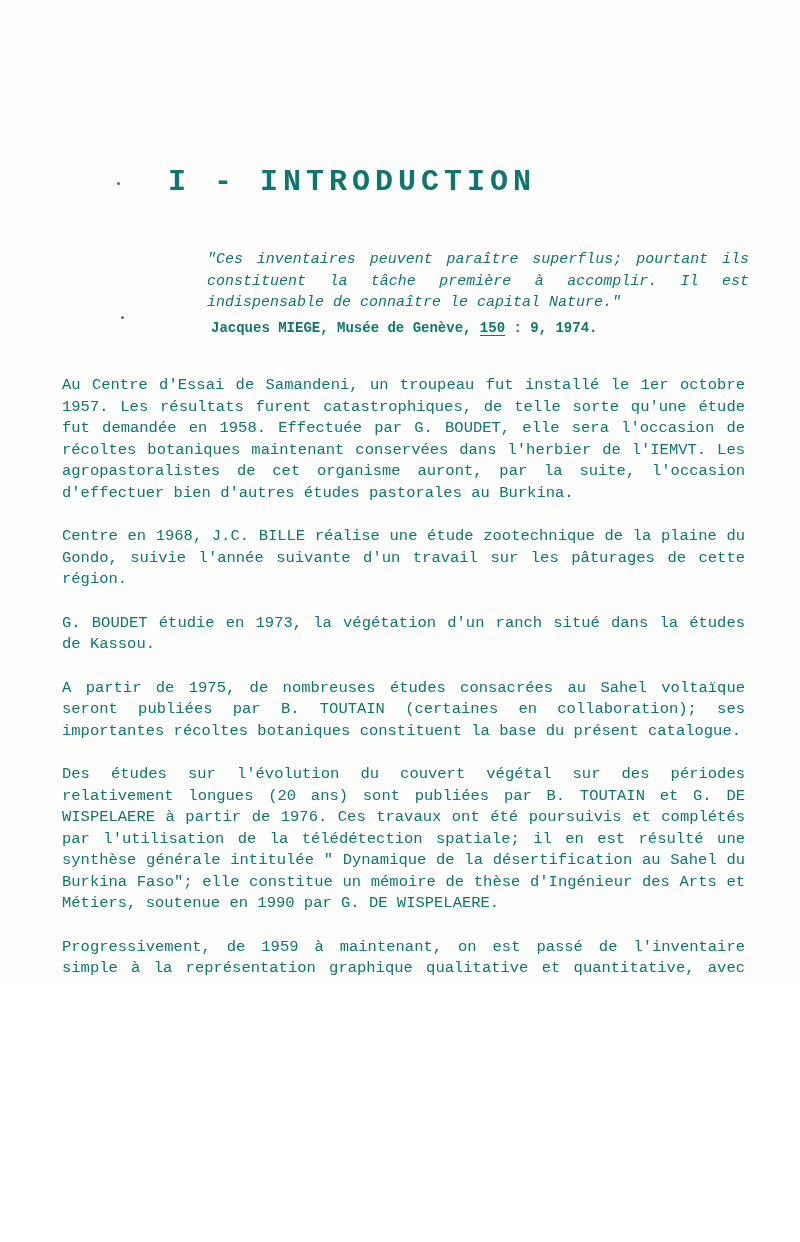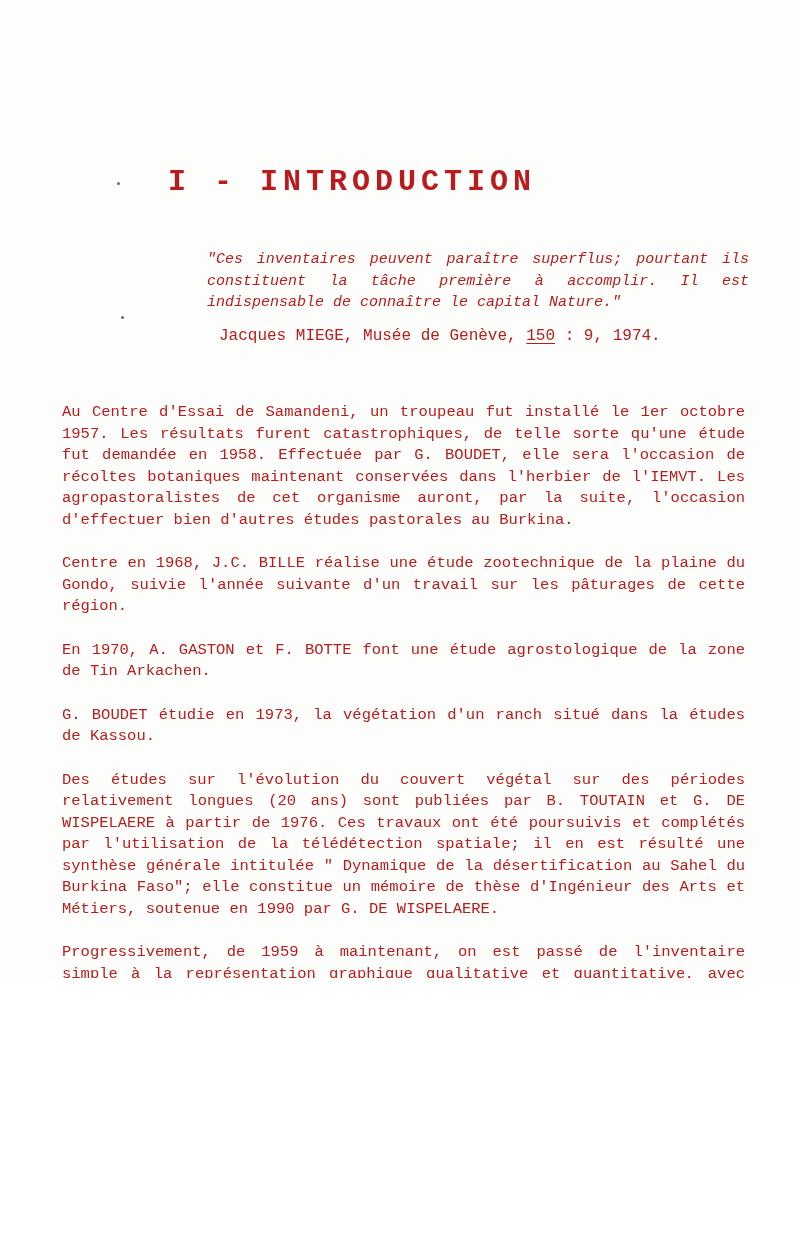--- a/index.html
+++ b/index.html
@@ -15,7 +15,7 @@
     margin: 0 auto;
     background: #fdfdfb;
     font-family: "Liberation Mono", "DejaVu Sans Mono", monospace;
-    color: #b91c1c;
+    color: #0f766e;
     padding: 165px 55px 0 62px;
     overflow: hidden;
   }

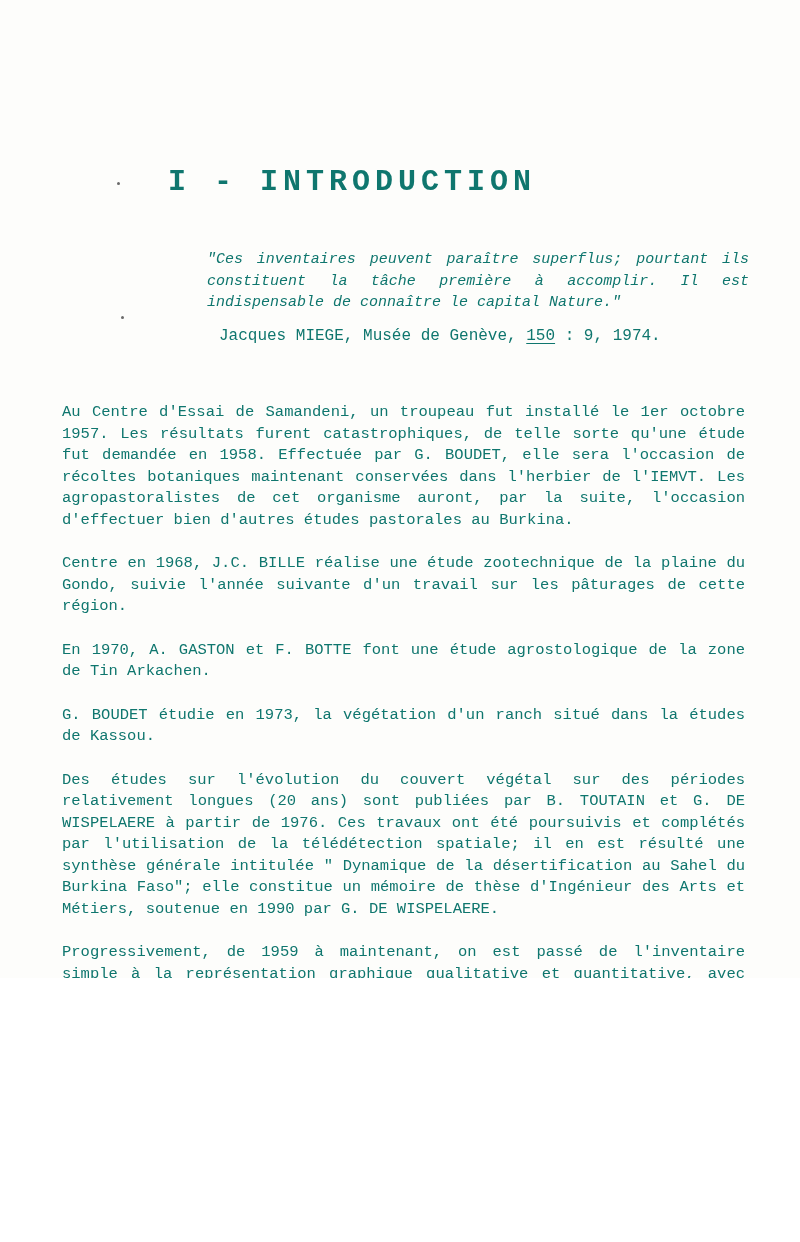--- a/index.html
+++ b/index.html
@@ -38,9 +38,10 @@
     text-align: justify;
   }
   .quote-citation {
-    margin: 12px;
-    font-size: 16px;
+    margin: 4px;
+    font-size: 14px;
     line-height: 21.5px;
+    font-weight: bold;
   }
   .citation-ref {
     text-decoration: underline;

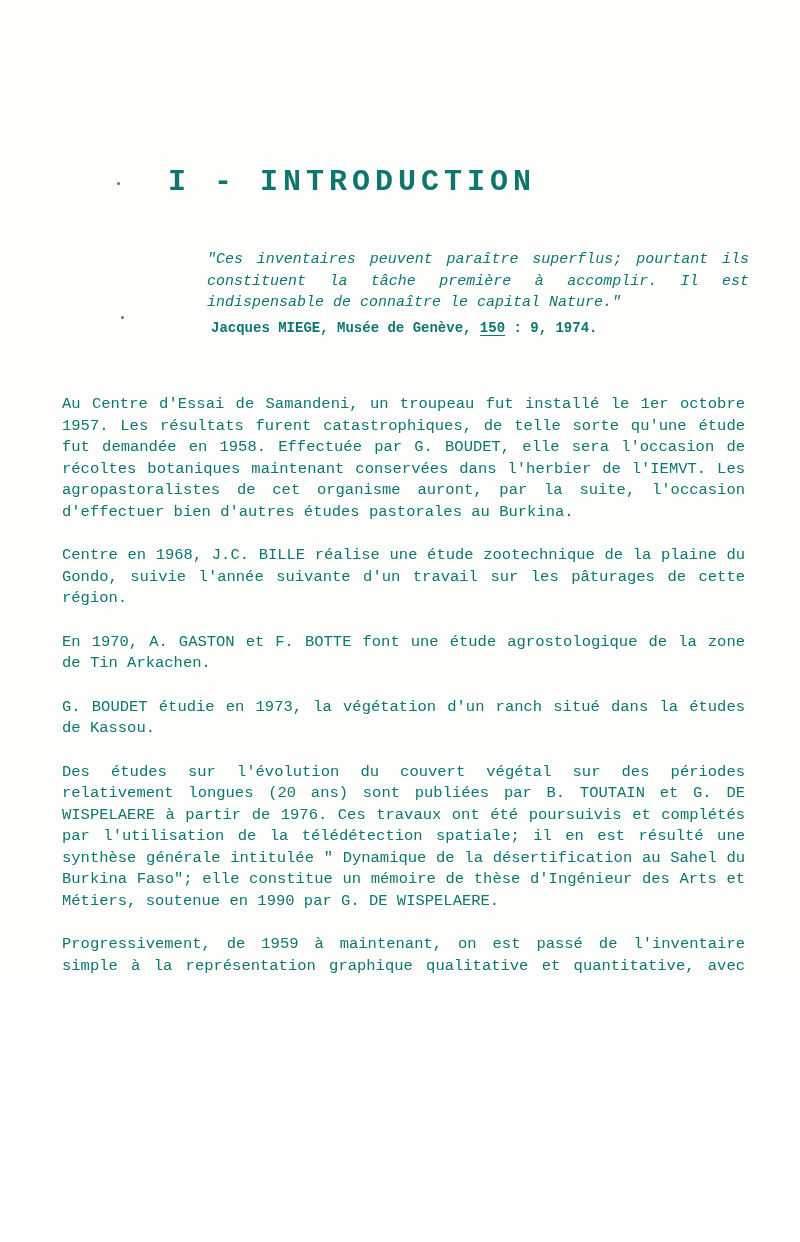--- a/index.html
+++ b/index.html
@@ -48,7 +48,7 @@
     text-underline-offset: 3px;
   }
   .doc-body {
-    margin-top: 55px;
+    margin-top: 36px;
   }
   .doc-body p {
     margin: 0 0 22px 0;

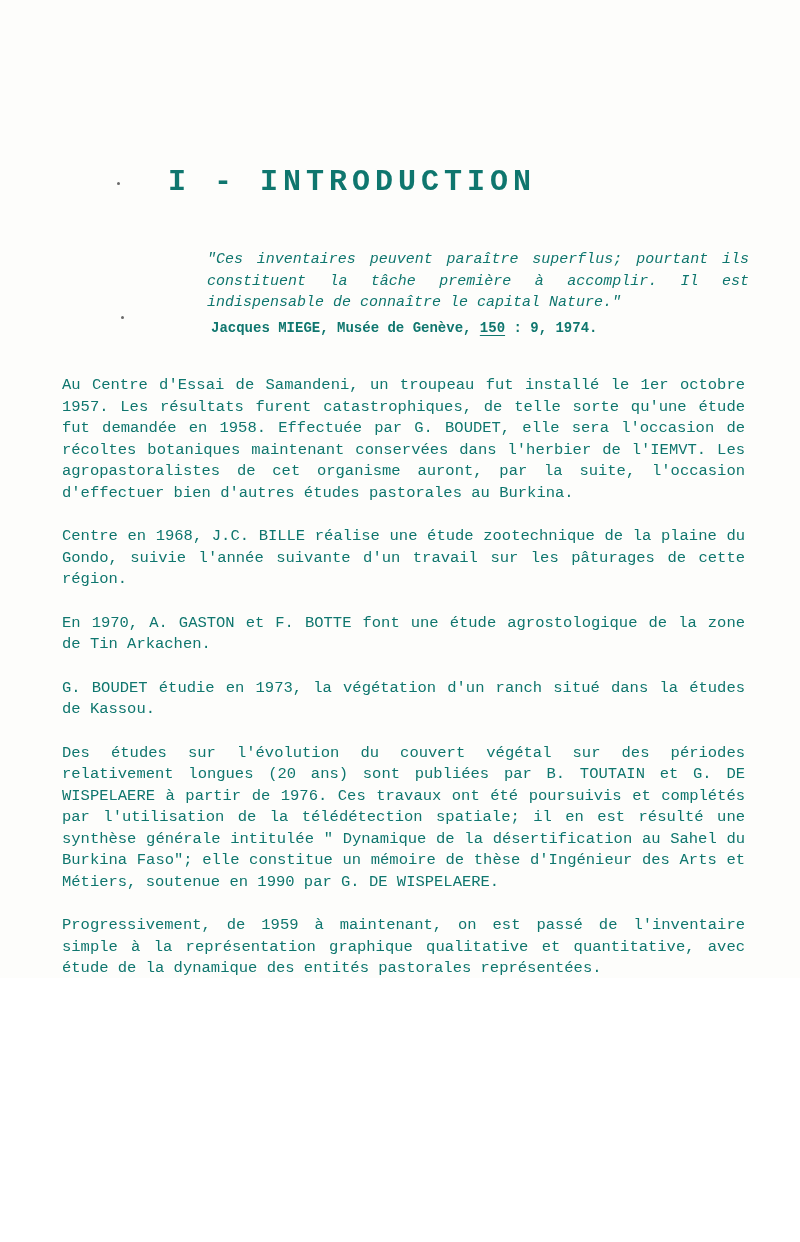--- a/index.html
+++ b/index.html
@@ -82,7 +82,6 @@
   <div class="doc-body">
     <p>Au Centre d'Essai de Samandeni, un troupeau fut installé le 1er octobre 1957. Les résultats furent catastrophiques, de telle sorte qu'une étude fut demandée en 1958. Effectuée par G. BOUDET, elle sera l'occasion de récoltes botaniques maintenant conservées dans l'herbier de l'IEMVT. Les agropastoralistes de cet organisme auront, par la suite, l'occasion d'effectuer bien d'autres études pastorales au Burkina.</p>
     <p>Centre en 1968, J.C. BILLE réalise une étude zootechnique de la plaine du Gondo, suivie l'année suivante d'un travail sur les pâturages de cette région.</p>
-    <p>En 1970, A. GASTON et F. BOTTE font une étude agrostologique de la zone de Tin Arkachen.</p>
     <p>G. BOUDET étudie en 1973, la végétation d'un ranch situé dans la études de Kassou.</p>
     <p>Des études sur l'évolution du couvert végétal sur des périodes relativement longues (20 ans) sont publiées par B. TOUTAIN et G. DE WISPELAERE à partir de 1976. Ces travaux ont été poursuivis et complétés par l'utilisation de la télédétection spatiale; il en est résulté une synthèse générale intitulée " Dynamique de la désertification au Sahel du Burkina Faso"; elle constitue un mémoire de thèse d'Ingénieur des Arts et Métiers, soutenue en 1990 par G. DE WISPELAERE.</p>
     <p>Progressivement, de 1959 à maintenant, on est passé de l'inventaire simple à la représentation graphique qualitative et quantitative, avec étude de la dynamique des entités pastorales représentées.</p>

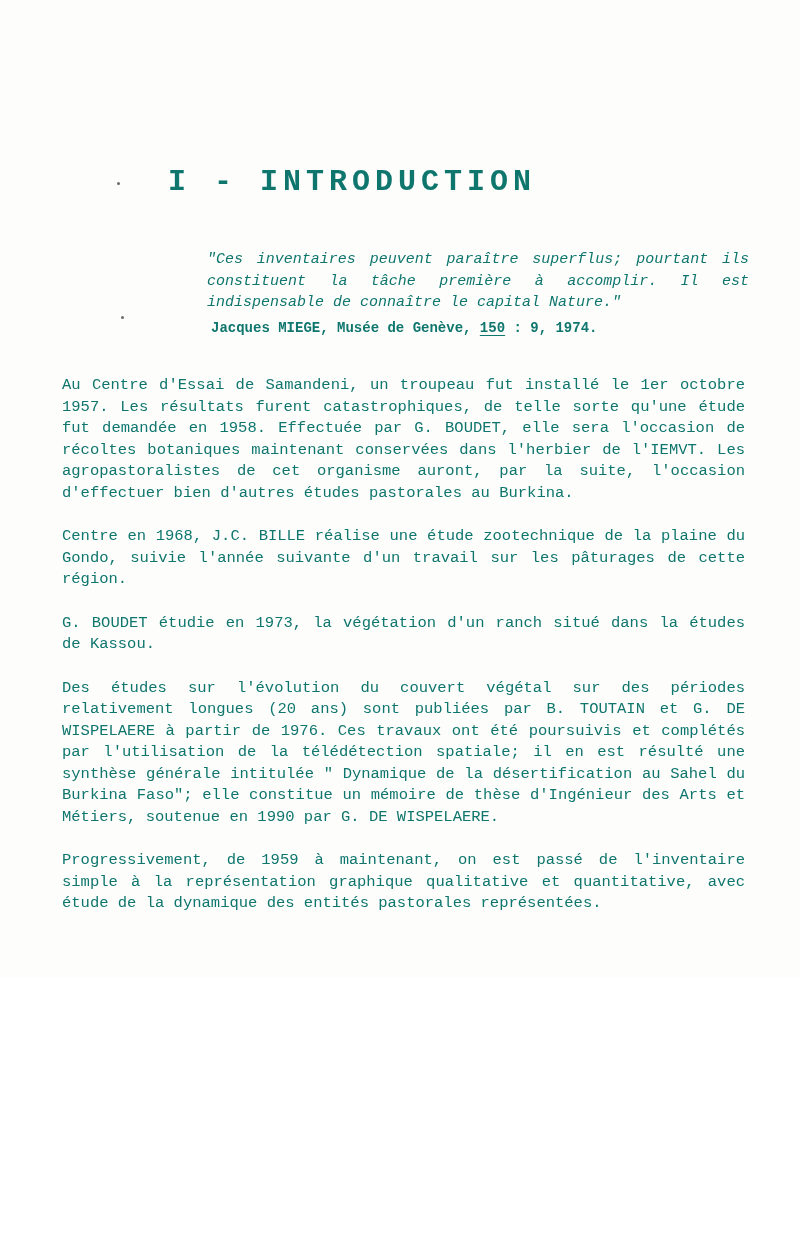--- a/index.html
+++ b/index.html
@@ -83,6 +83,7 @@
     <p>Au Centre d'Essai de Samandeni, un troupeau fut installé le 1er octobre 1957. Les résultats furent catastrophiques, de telle sorte qu'une étude fut demandée en 1958. Effectuée par G. BOUDET, elle sera l'occasion de récoltes botaniques maintenant conservées dans l'herbier de l'IEMVT. Les agropastoralistes de cet organisme auront, par la suite, l'occasion d'effectuer bien d'autres études pastorales au Burkina.</p>
     <p>Centre en 1968, J.C. BILLE réalise une étude zootechnique de la plaine du Gondo, suivie l'année suivante d'un travail sur les pâturages de cette région.</p>
     <p>G. BOUDET étudie en 1973, la végétation d'un ranch situé dans la études de Kassou.</p>
+    <p>A partir de 1975, de nombreuses études consacrées au Sahel voltaïque seront publiées par B. TOUTAIN (certaines en collaboration); ses importantes récoltes botaniques constituent la base du présent catalogue.</p>
     <p>Des études sur l'évolution du couvert végétal sur des périodes relativement longues (20 ans) sont publiées par B. TOUTAIN et G. DE WISPELAERE à partir de 1976. Ces travaux ont été poursuivis et complétés par l'utilisation de la télédétection spatiale; il en est résulté une synthèse générale intitulée " Dynamique de la désertification au Sahel du Burkina Faso"; elle constitue un mémoire de thèse d'Ingénieur des Arts et Métiers, soutenue en 1990 par G. DE WISPELAERE.</p>
     <p>Progressivement, de 1959 à maintenant, on est passé de l'inventaire simple à la représentation graphique qualitative et quantitative, avec étude de la dynamique des entités pastorales représentées.</p>
   </div>

